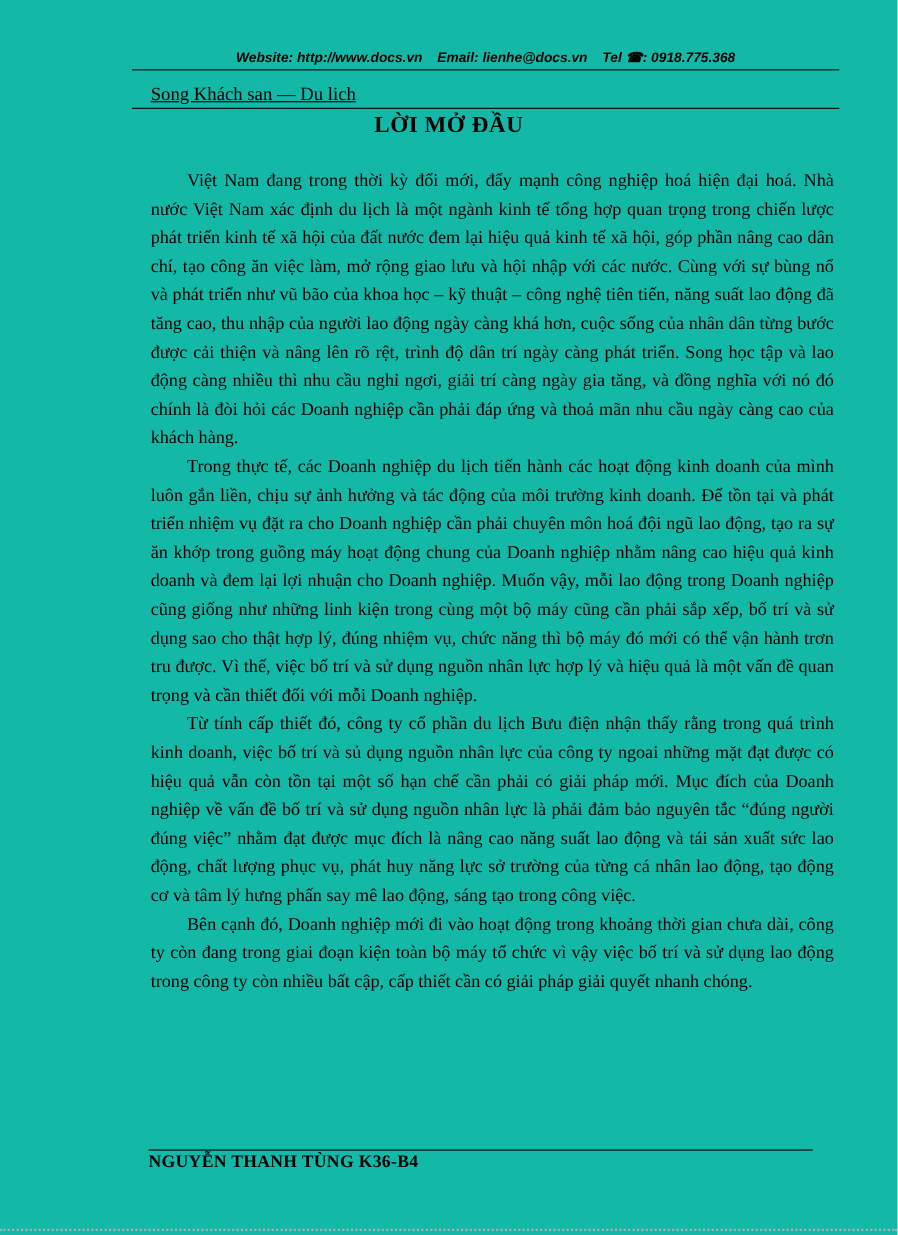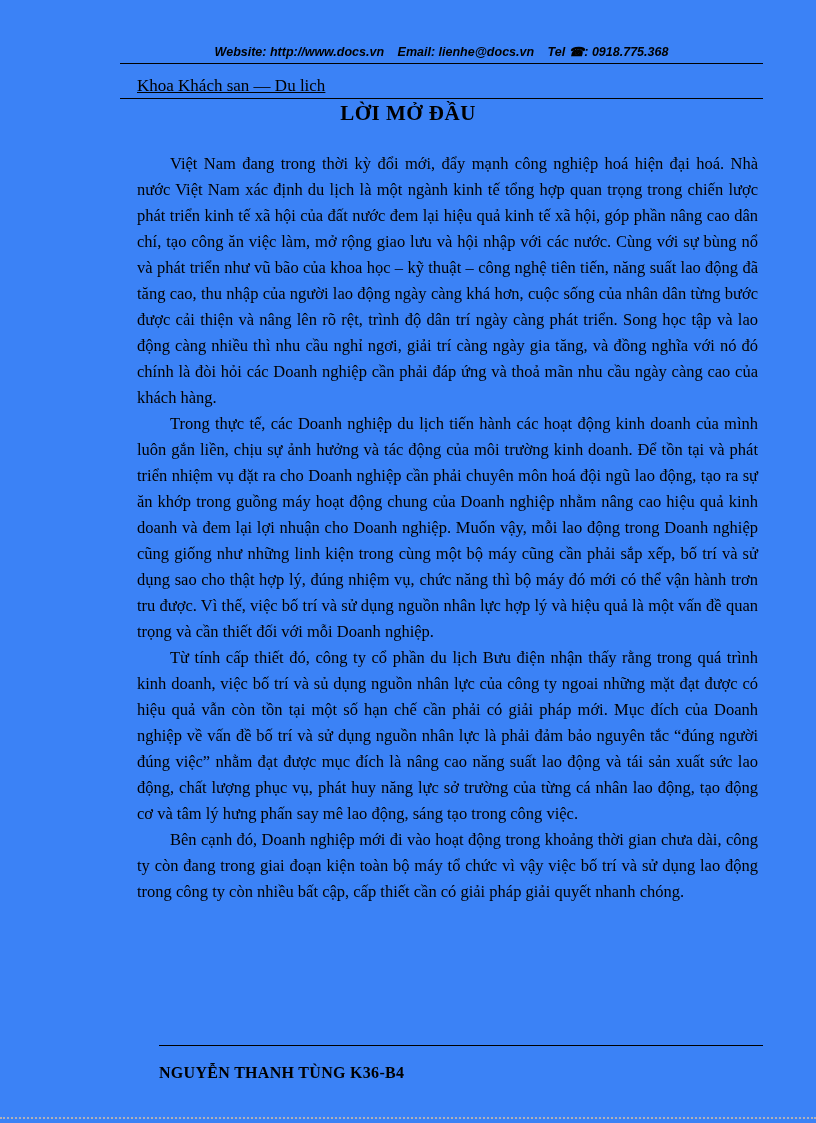--- a/index.html
+++ b/index.html
@@ -6,7 +6,7 @@
   .page {
     position:relative;
     width:816px; height:1123px;
-    background:#3b82f6;
+    background:#14b8a6;
     color:#000;
     font-family:"Liberation Serif", serif;
     overflow:hidden;

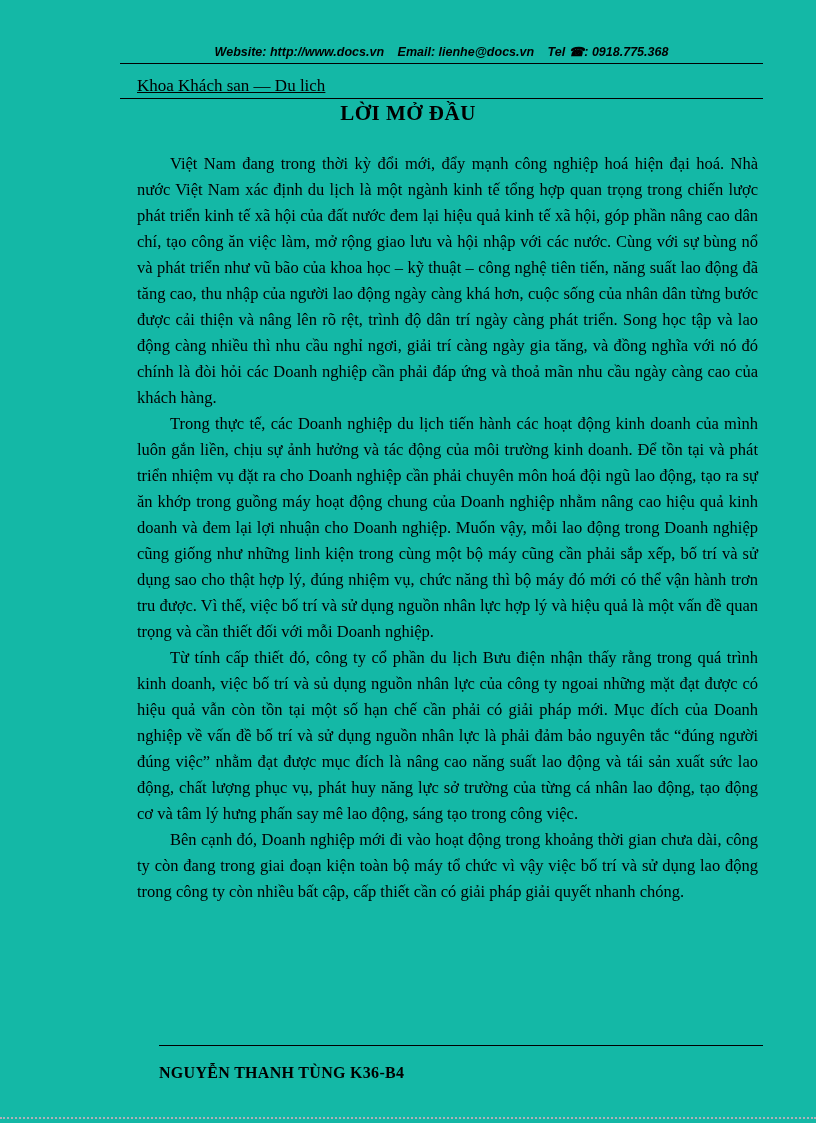--- a/index.html
+++ b/index.html
@@ -83,7 +83,7 @@
   </div>
 
   <div class="dept-rule">
-    <span class="dept-text">Khoa Khách san — Du lich</span>
+    <span class="dept-text">Song Khách san — Du lich</span>
   </div>
 
   <div class="doc-title">LỜI MỞ ĐẦU</div>

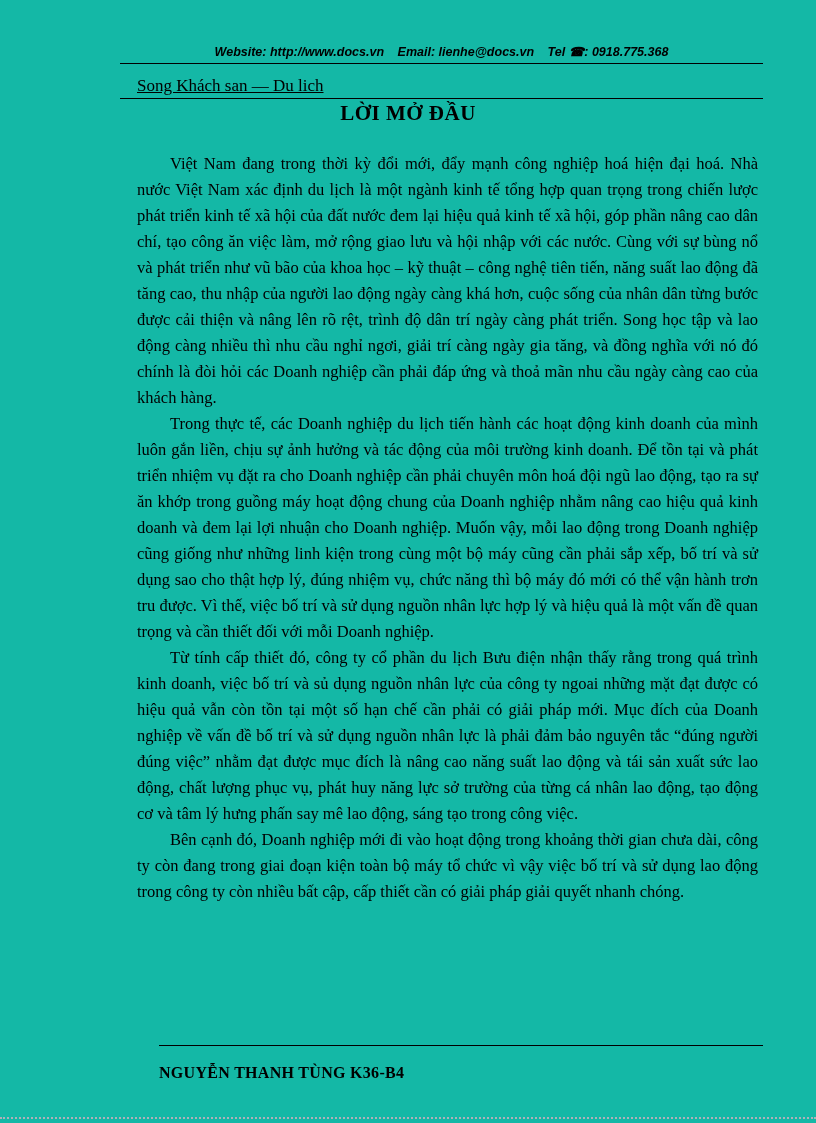--- a/index.html
+++ b/index.html
@@ -59,11 +59,10 @@
   .footer {
     position:absolute; top:1045px; left:135px; width:604px;
     border-top:1px solid #000;
-    padding-top:18px;
+    padding-top:2px;
     font-size:16px; font-weight:bold;
     height:22px; overflow:hidden;
     letter-spacing:0.3px;
-    margin-left:24px;
   }
   .page-break-dots {
     position:absolute; top:1117px; left:0; width:816px;

